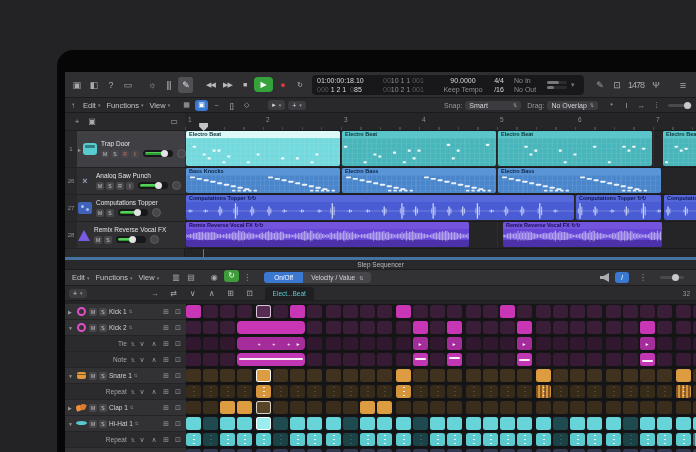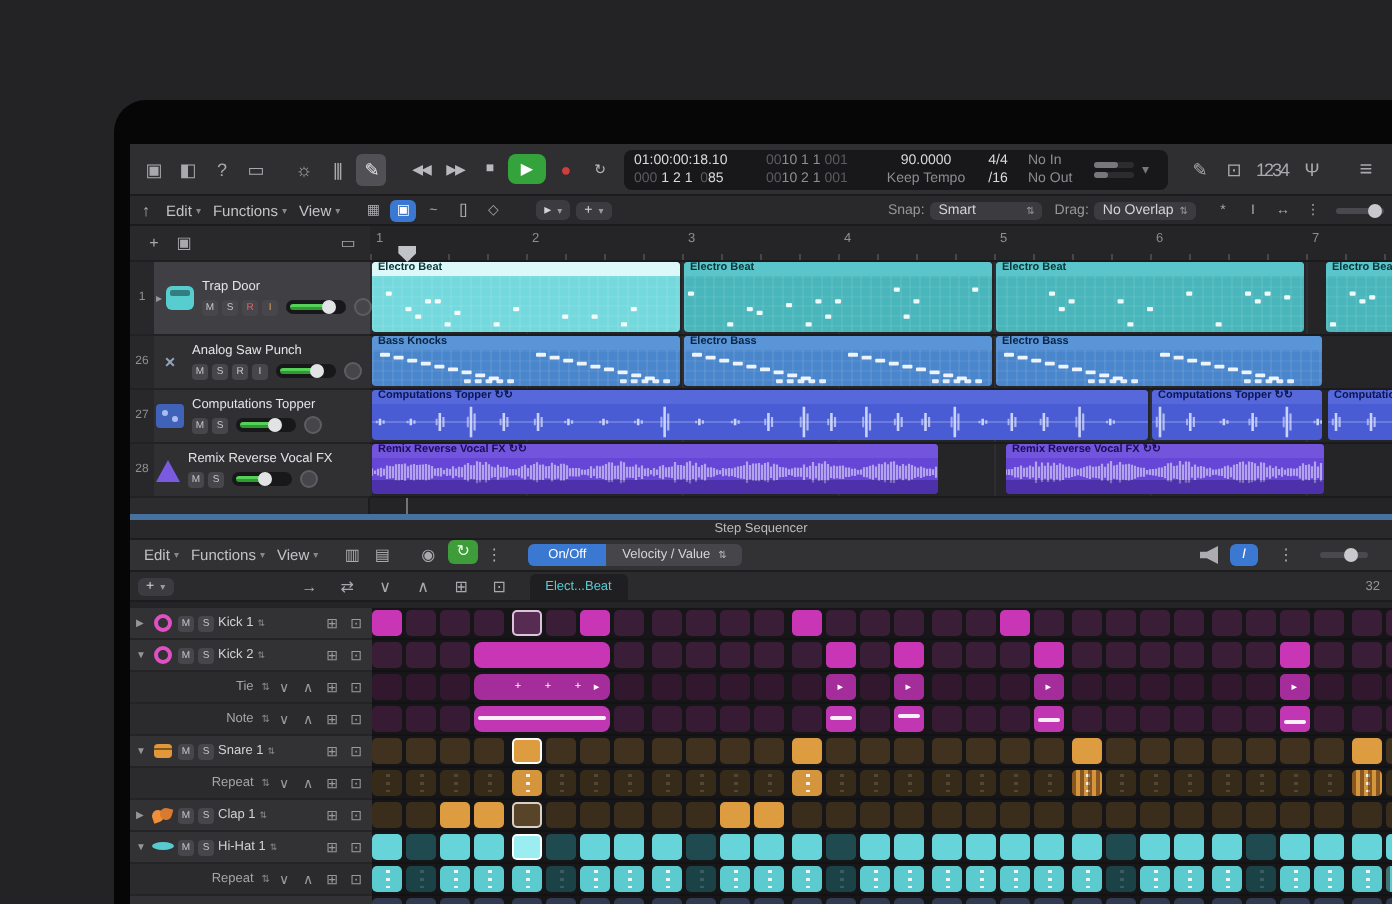--- a/index.html
+++ b/index.html
@@ -180,7 +180,7 @@
       <div class="grp" id="cb-right" style="margin-left:8px">
           <div class="icon-btn" style="display: inline-flex;">✎</div>
           <div class="icon-btn" style="display: inline-flex;">⊡</div>
-          <div class="icon-btn" style="display: inline-flex;">1234</div>
+          <div class="icon-btn" style="display: inline-flex;">1478</div>
           <div class="icon-btn" style="display: inline-flex;">Ψ</div>
         </div>
       <span class="icon-btn" style="margin-left:auto;margin-right:6px;font-size:11px">≡</span>

